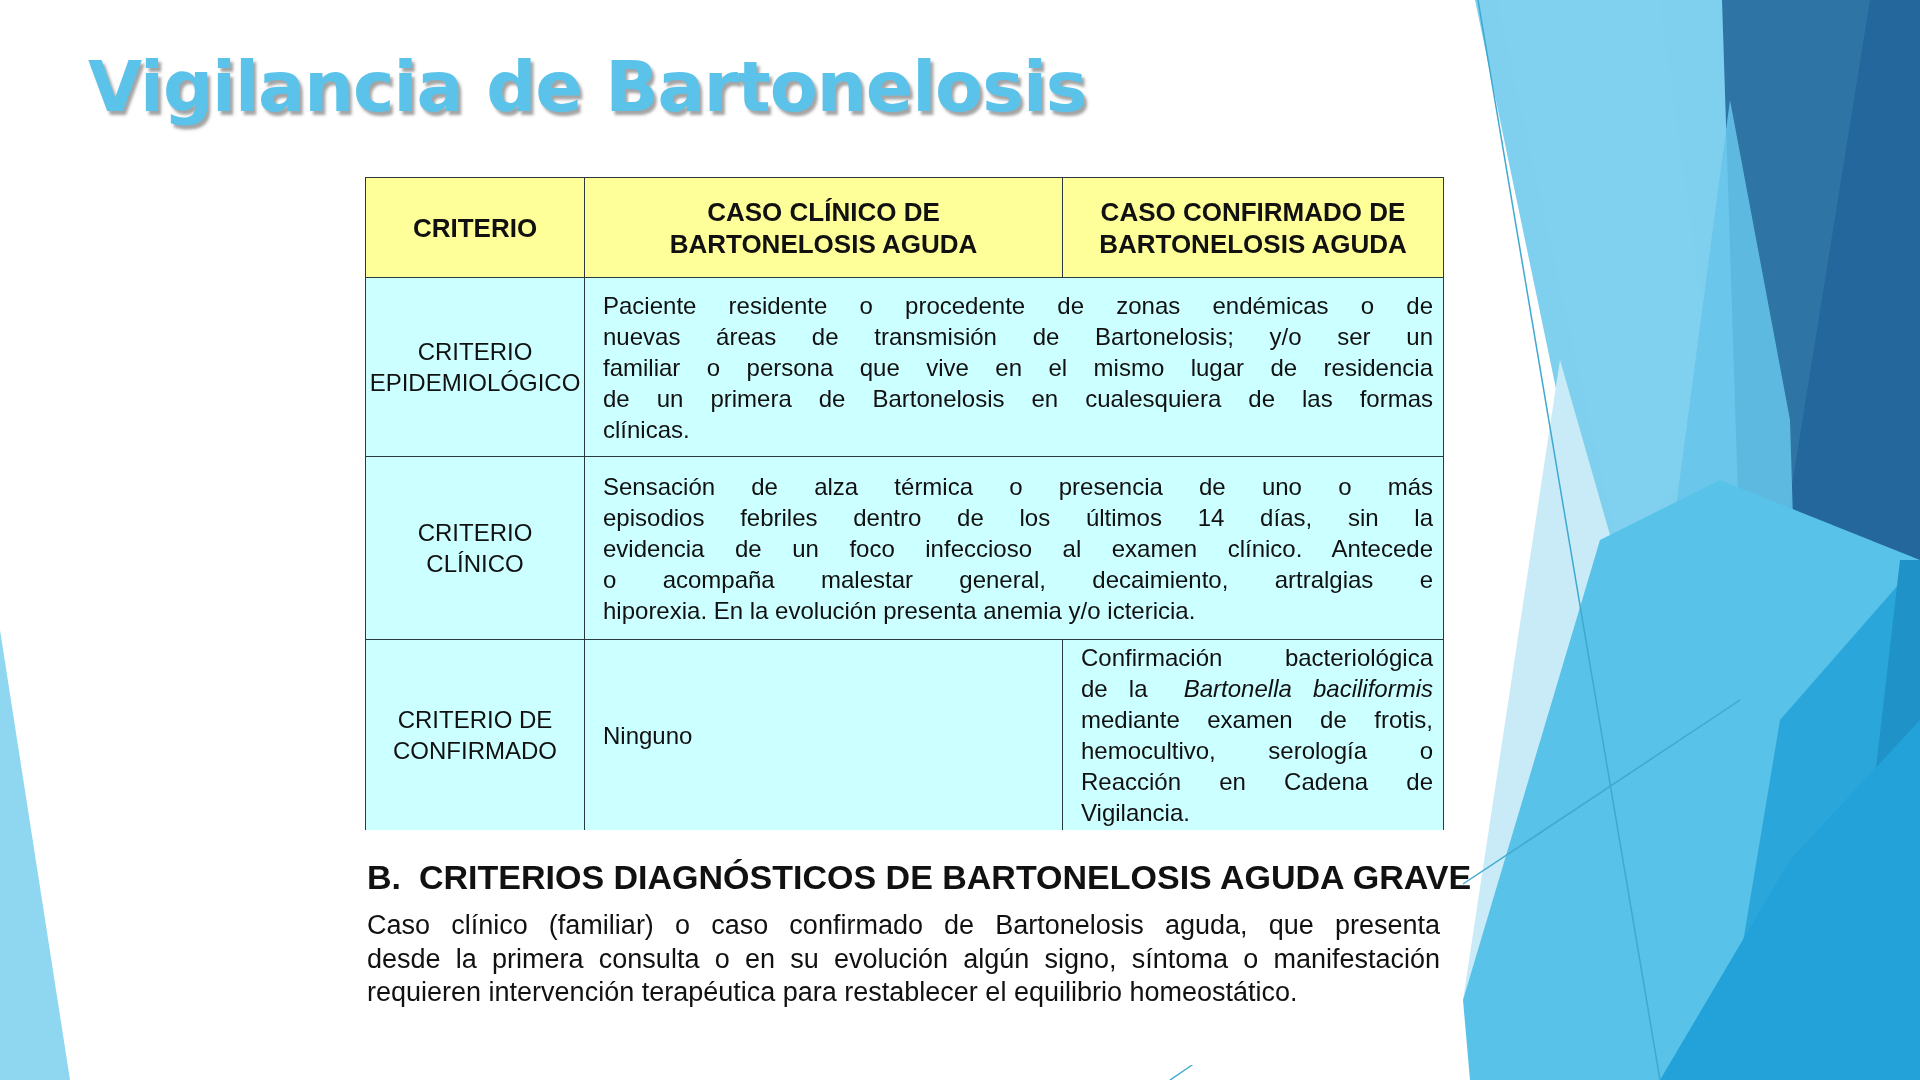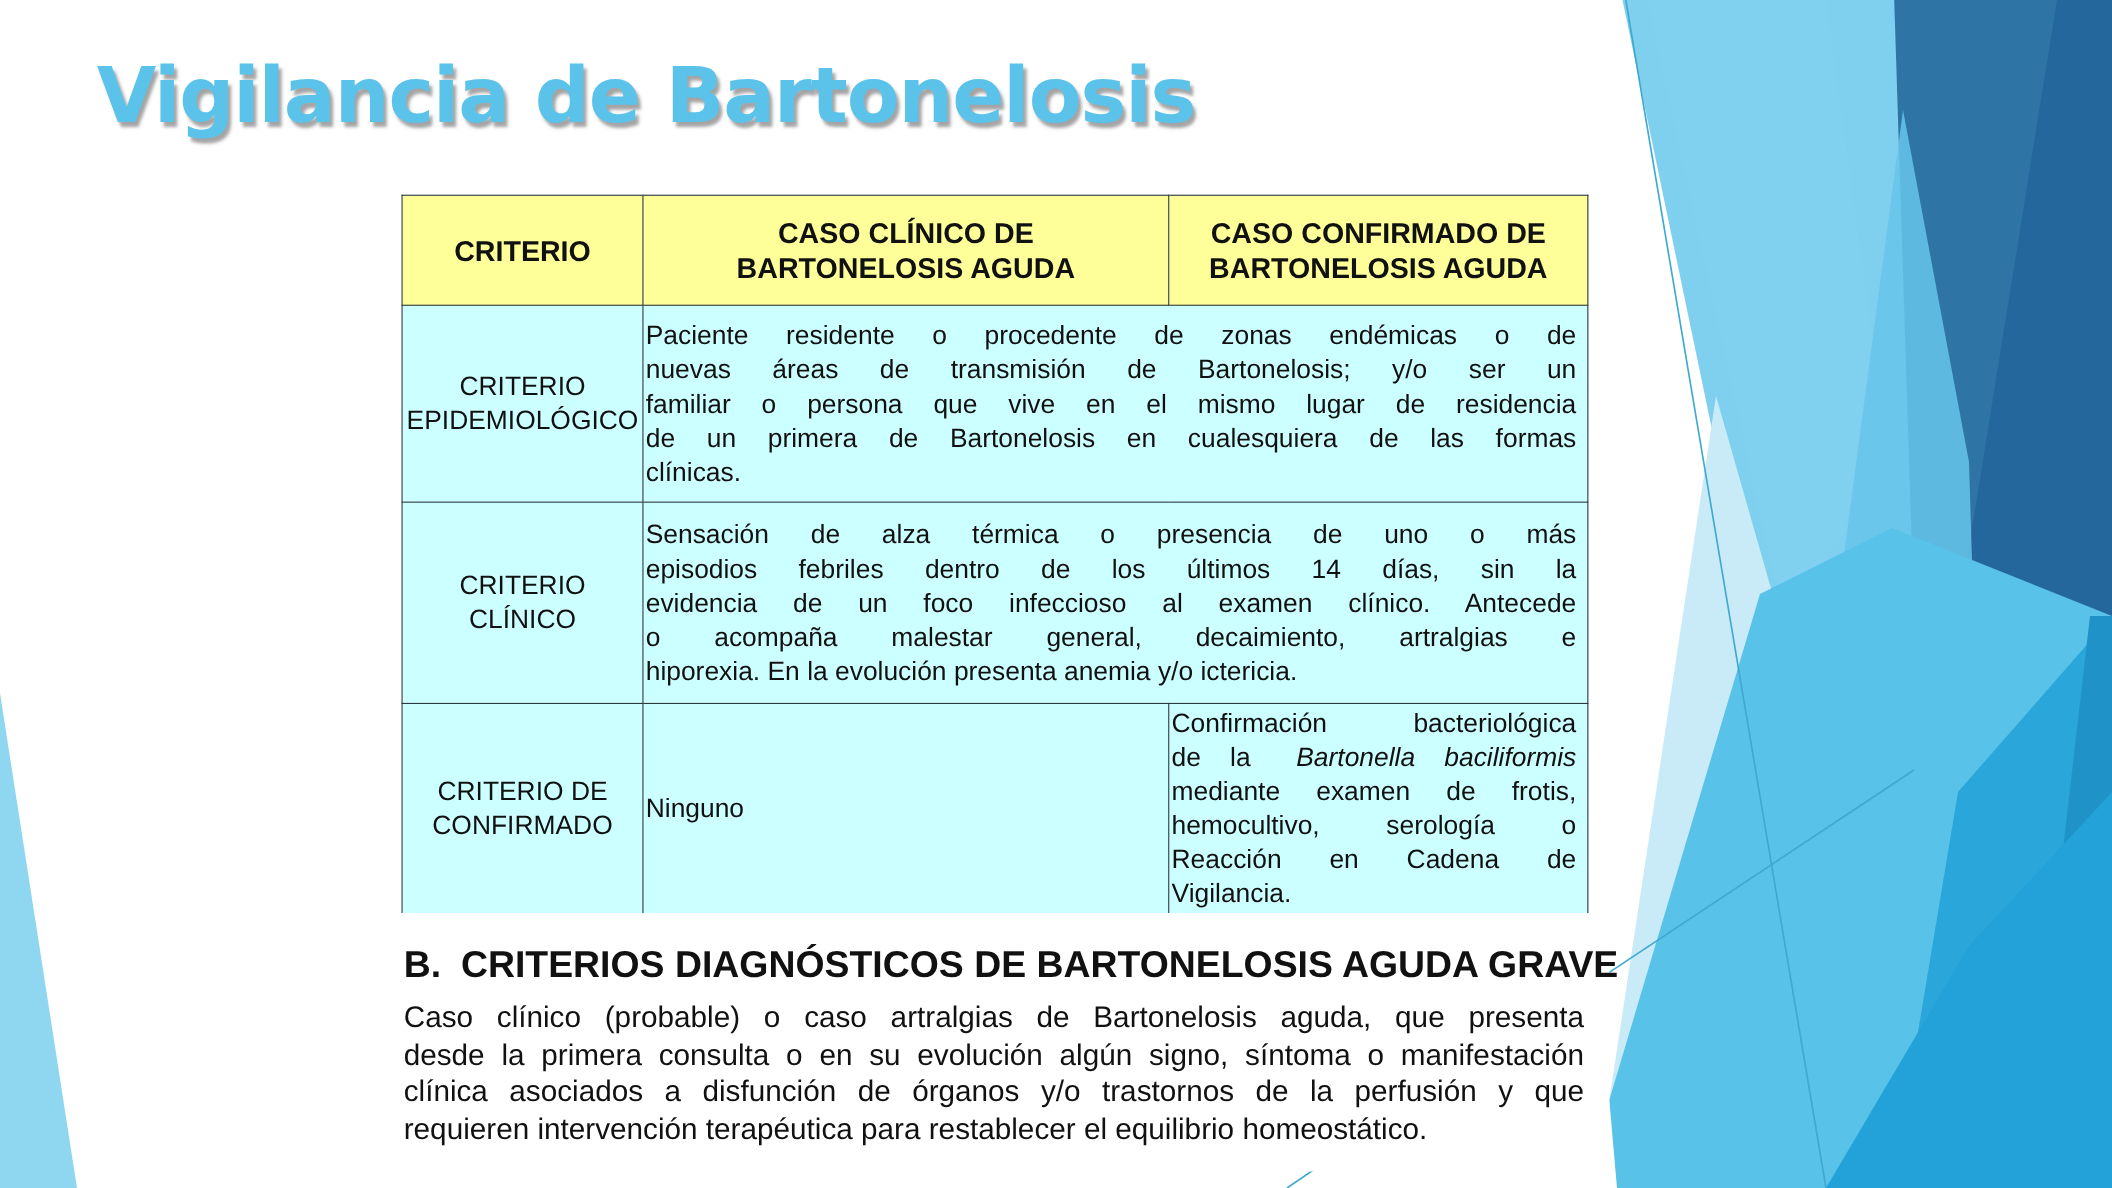--- a/index.html
+++ b/index.html
@@ -12,7 +12,7 @@
   table.crit tr.head th { background:#ffff99; height:99px; font-weight:bold; font-size:26px; line-height:32px; text-align:center; }
   table.crit td { background:#ccffff; font-size:24px; line-height:31px; }
   table.crit td.crit-name { text-align:center; }
-  table.crit td.desc { padding:0 10px 0 2px; }
+  table.crit td.desc { padding:0 10px 0 18px; }
   .jl { display:block; text-align:justify; text-align-last:justify; white-space:nowrap; }
   .jl.last { text-align-last:left; }
   tr.r1 td { height:178px; }

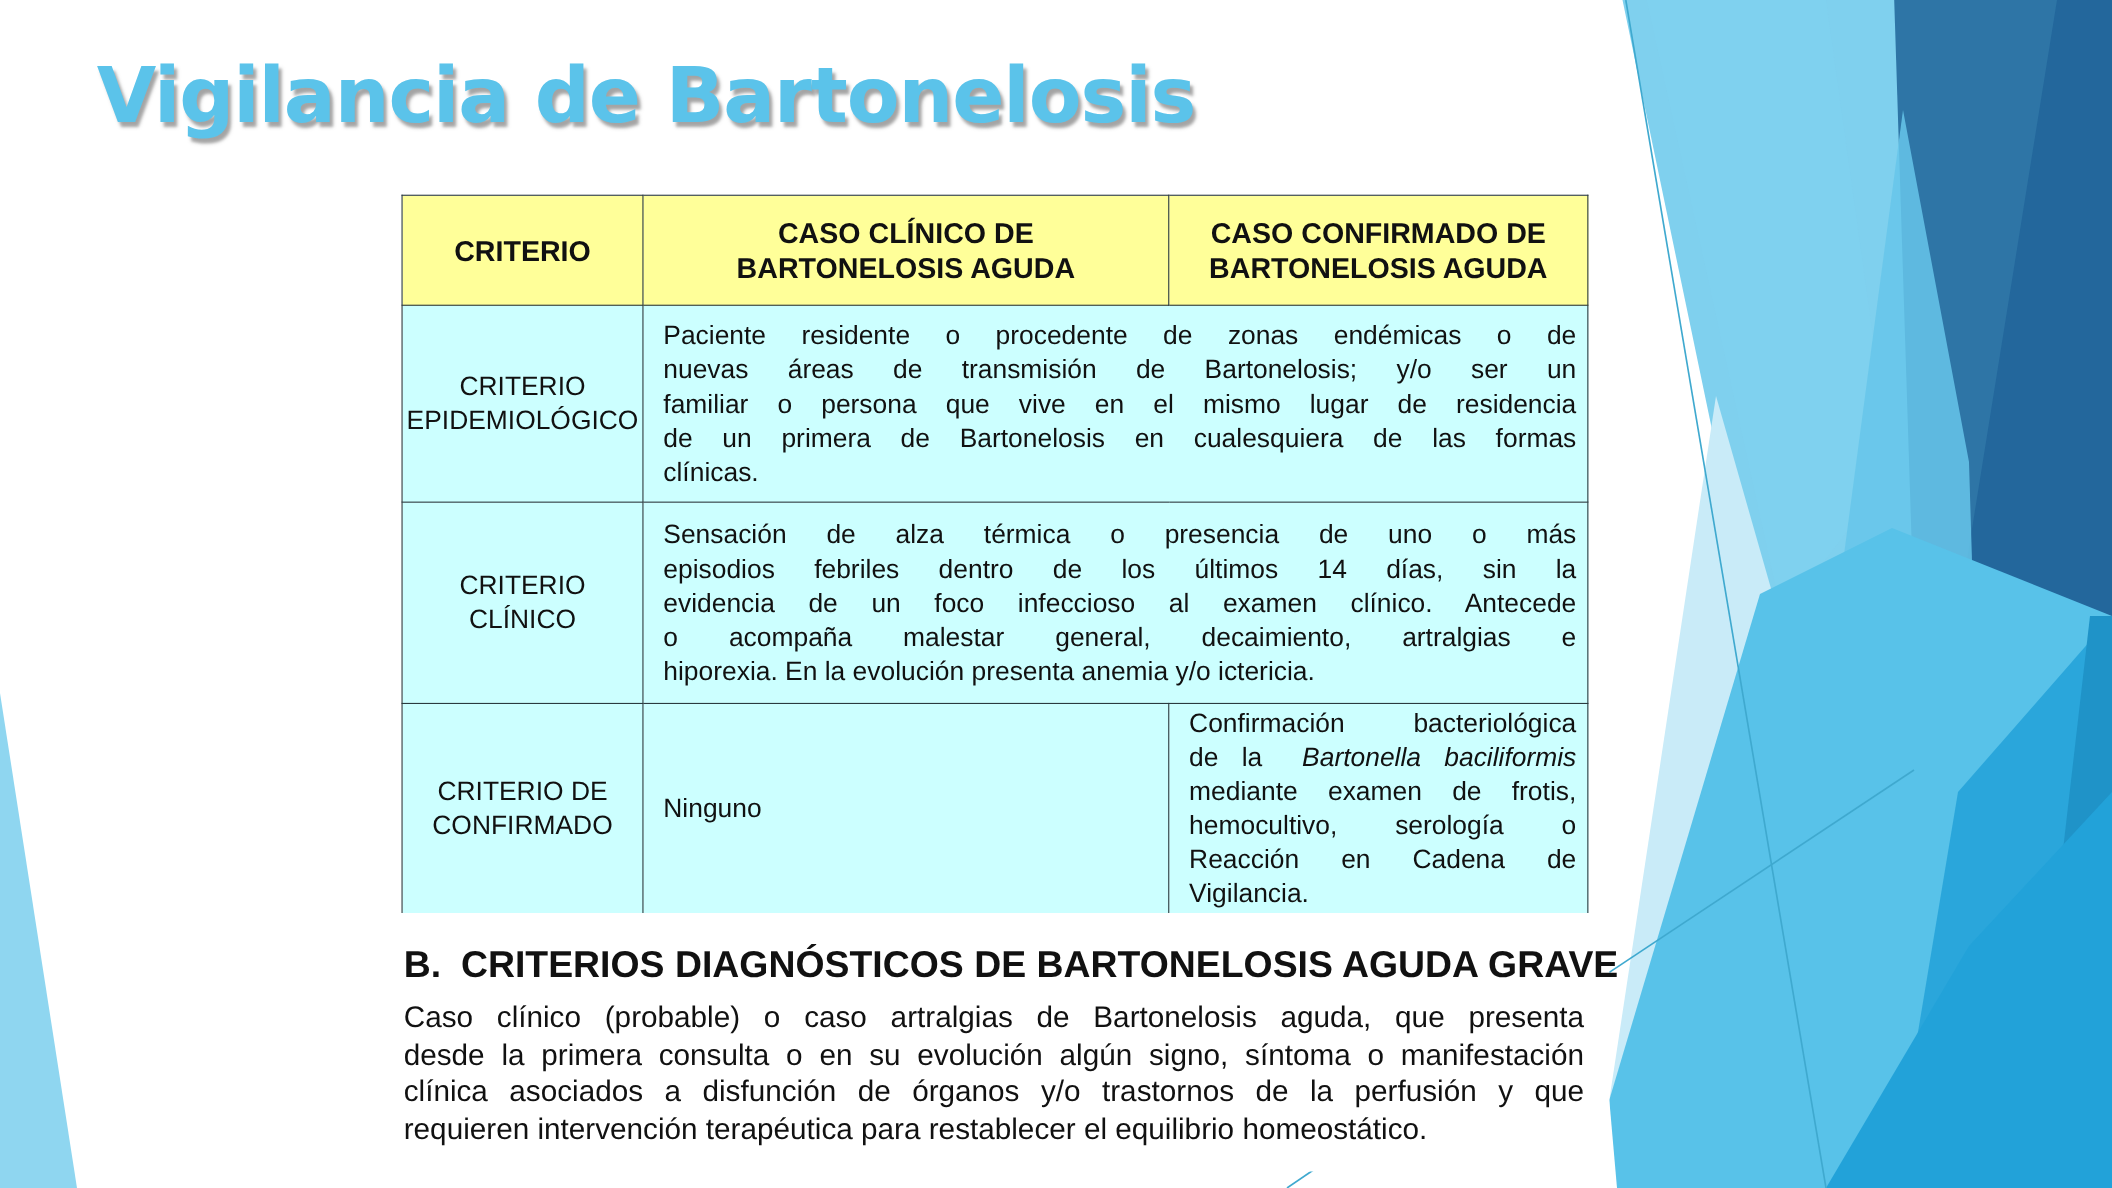--- a/index.html
+++ b/index.html
@@ -123,7 +123,7 @@
 </h2>
 
 <div class="sec-body">
-  <span class="jl">Caso clínico (probable) o caso artralgias de Bartonelosis aguda, que presenta</span>
+  <span class="jl">Caso clínico (familiar) o caso confirmado de Bartonelosis aguda, que presenta</span>
   <span class="jl">desde la primera consulta o en su evolución algún signo, síntoma o manifestación</span>
   <span class="jl">clínica asociados a disfunción de órganos y/o trastornos de la perfusión y que</span>
   <span class="jl last">requieren intervención terapéutica para restablecer el equilibrio homeostático.</span>

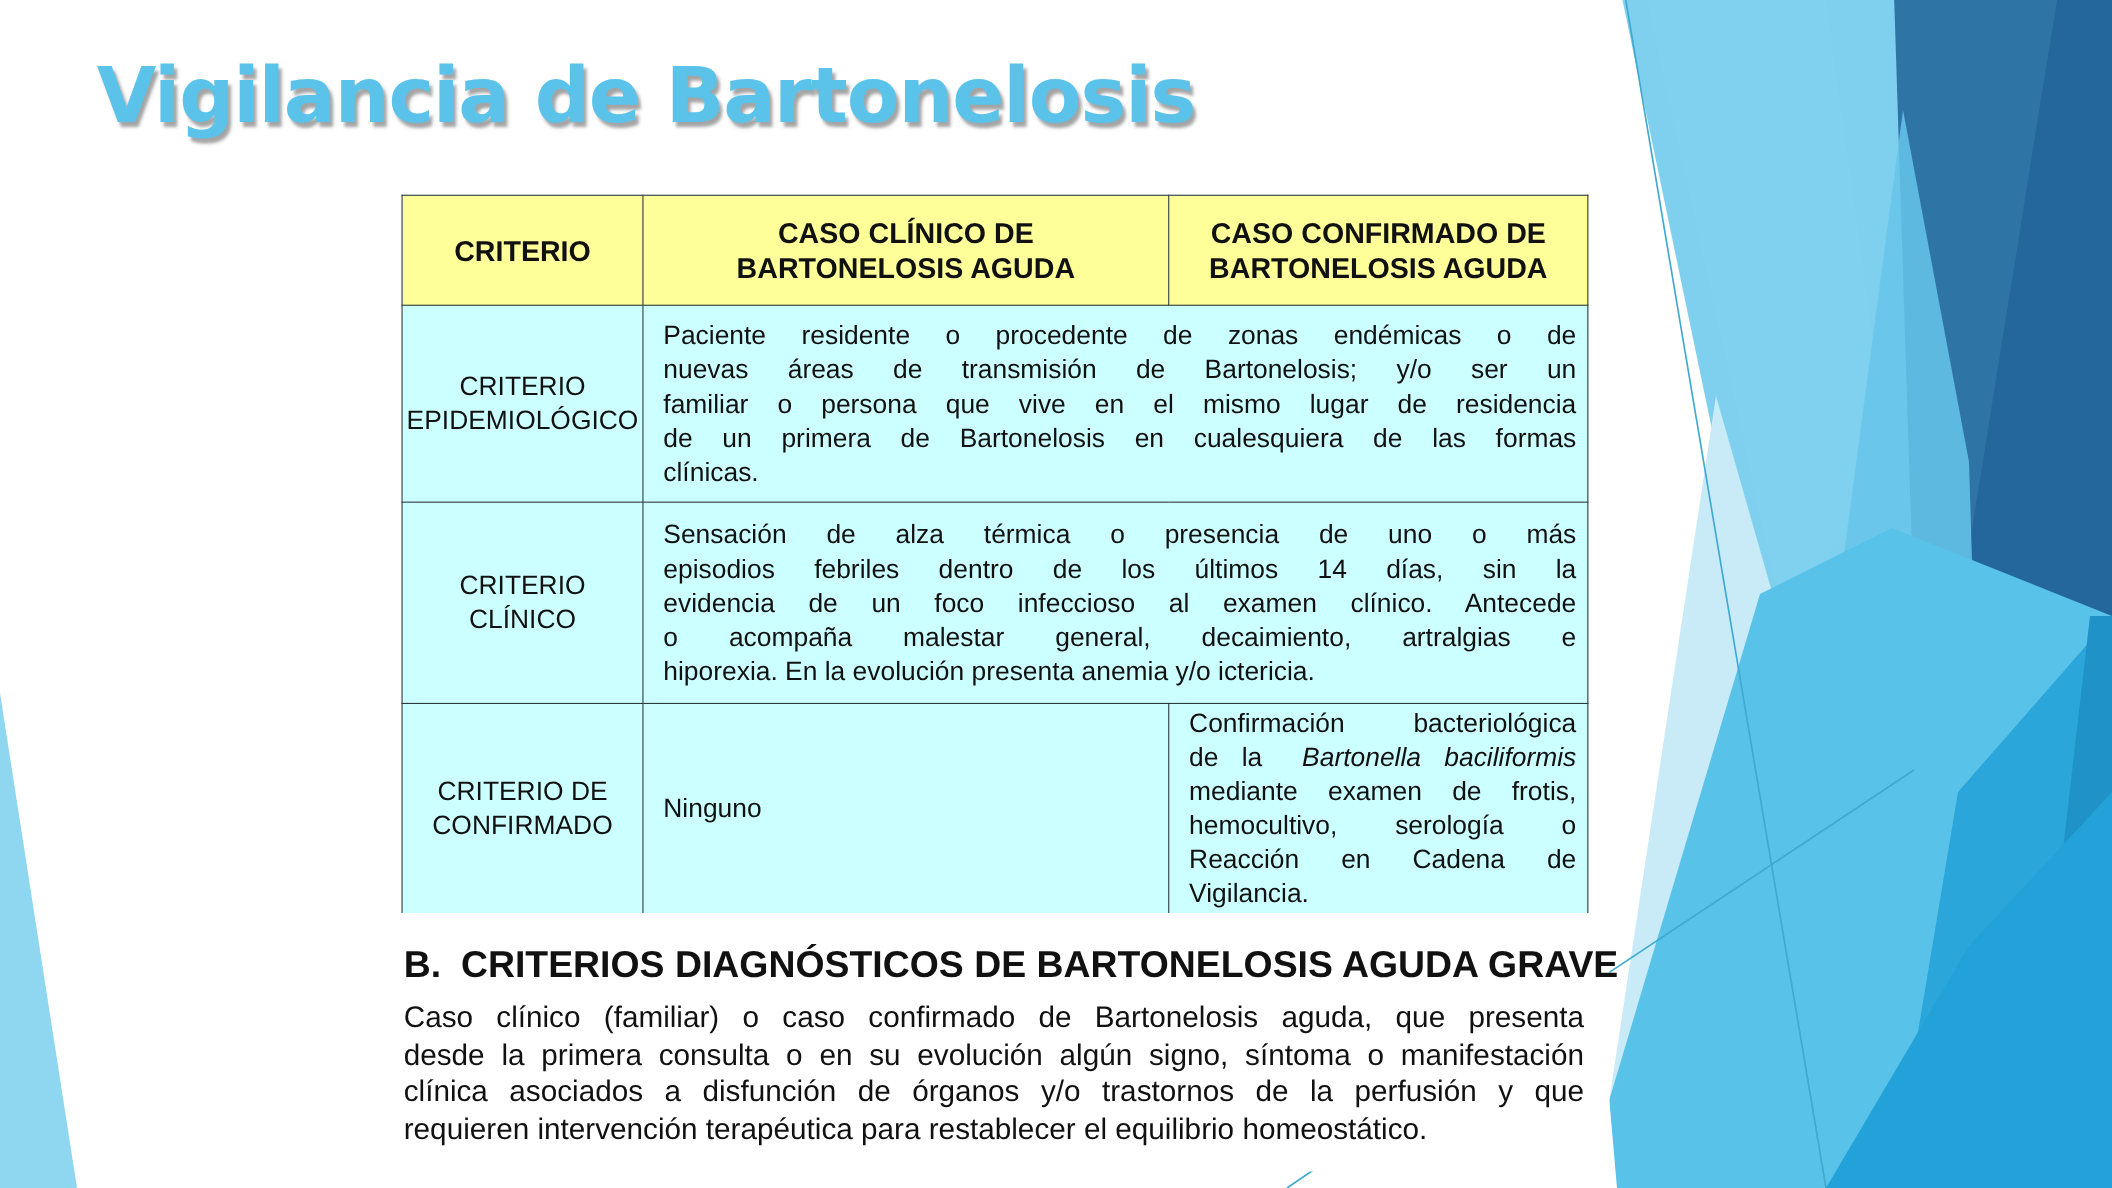--- a/index.html
+++ b/index.html
@@ -125,7 +125,6 @@
 <div class="sec-body">
   <span class="jl">Caso clínico (familiar) o caso confirmado de Bartonelosis aguda, que presenta</span>
   <span class="jl">desde la primera consulta o en su evolución algún signo, síntoma o manifestación</span>
-  <span class="jl">clínica asociados a disfunción de órganos y/o trastornos de la perfusión y que</span>
   <span class="jl last">requieren intervención terapéutica para restablecer el equilibrio homeostático.</span>
 </div>
 

